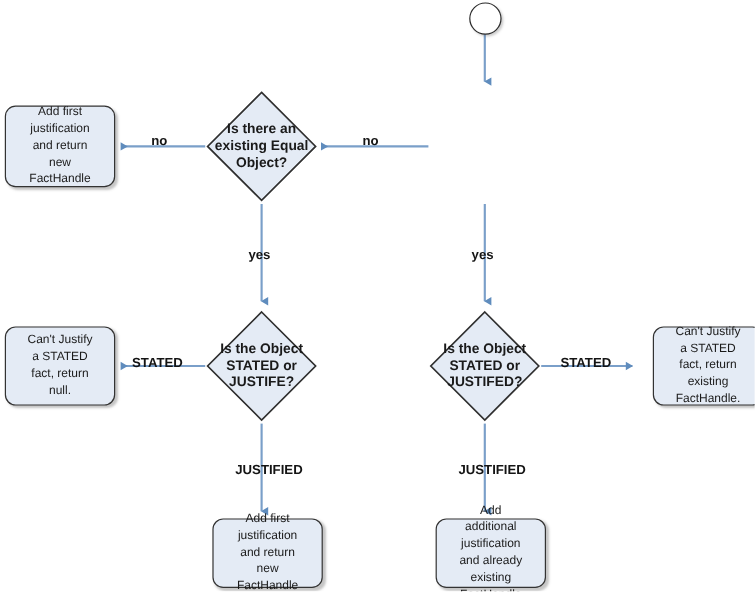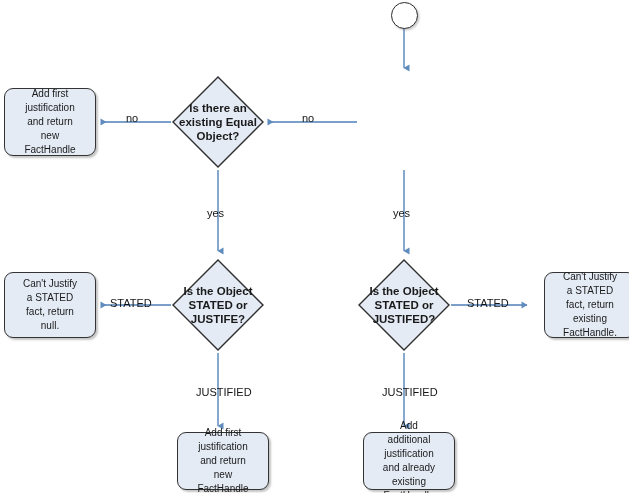--- a/index.html
+++ b/index.html
@@ -91,6 +91,7 @@
     color: #141414;
     white-space: nowrap;
     background: transparent;
+    font-weight: bold;
   }
 </style>
 </head>

